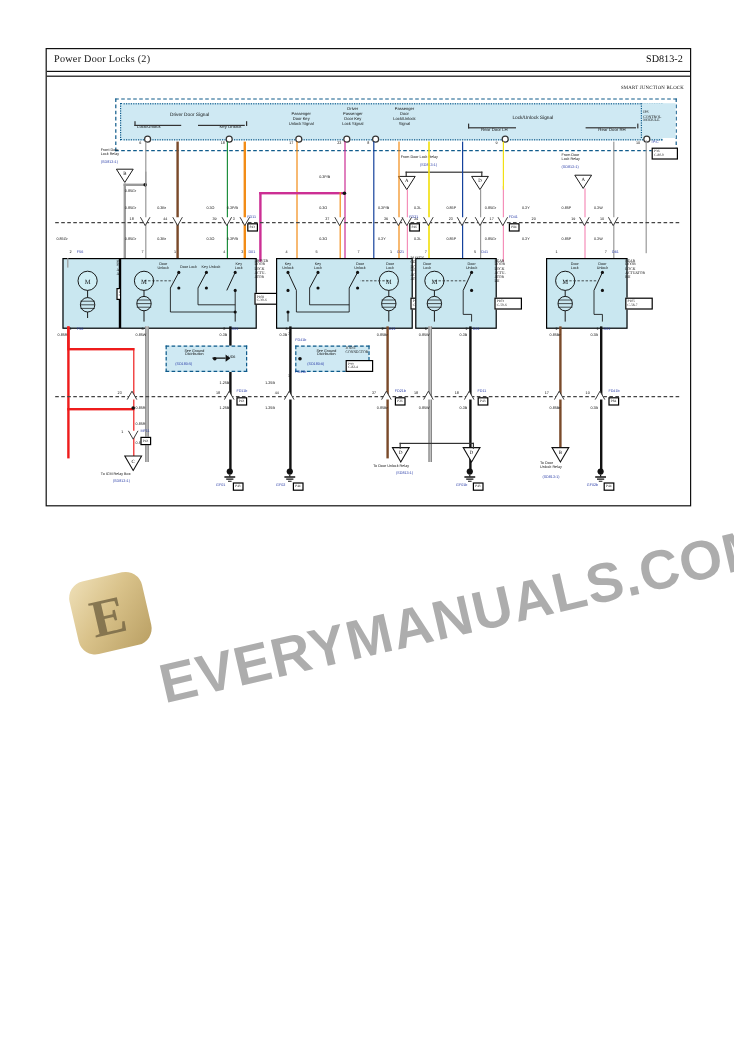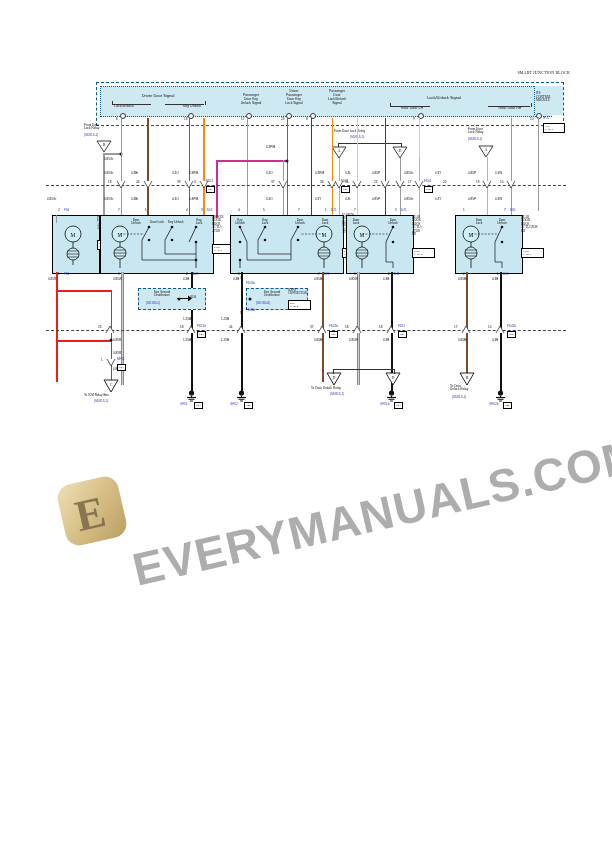--- a/index.html
+++ b/index.html
@@ -75,6 +75,12 @@
 
 <div class="page">
 
+  <div class="doc-frame">
+    <div class="title-bar"></div>
+    <div class="title-bar2"></div>
+    <div class="doc-title">Power Door Locks (2)</div>
+    <div class="doc-code">SD813-2</div>
+  </div>
 
   <div class="sjb-title" style="right:42px;top:70px;">SMART JUNCTION BLOCK</div>
   <div class="sjb-outer"></div>

